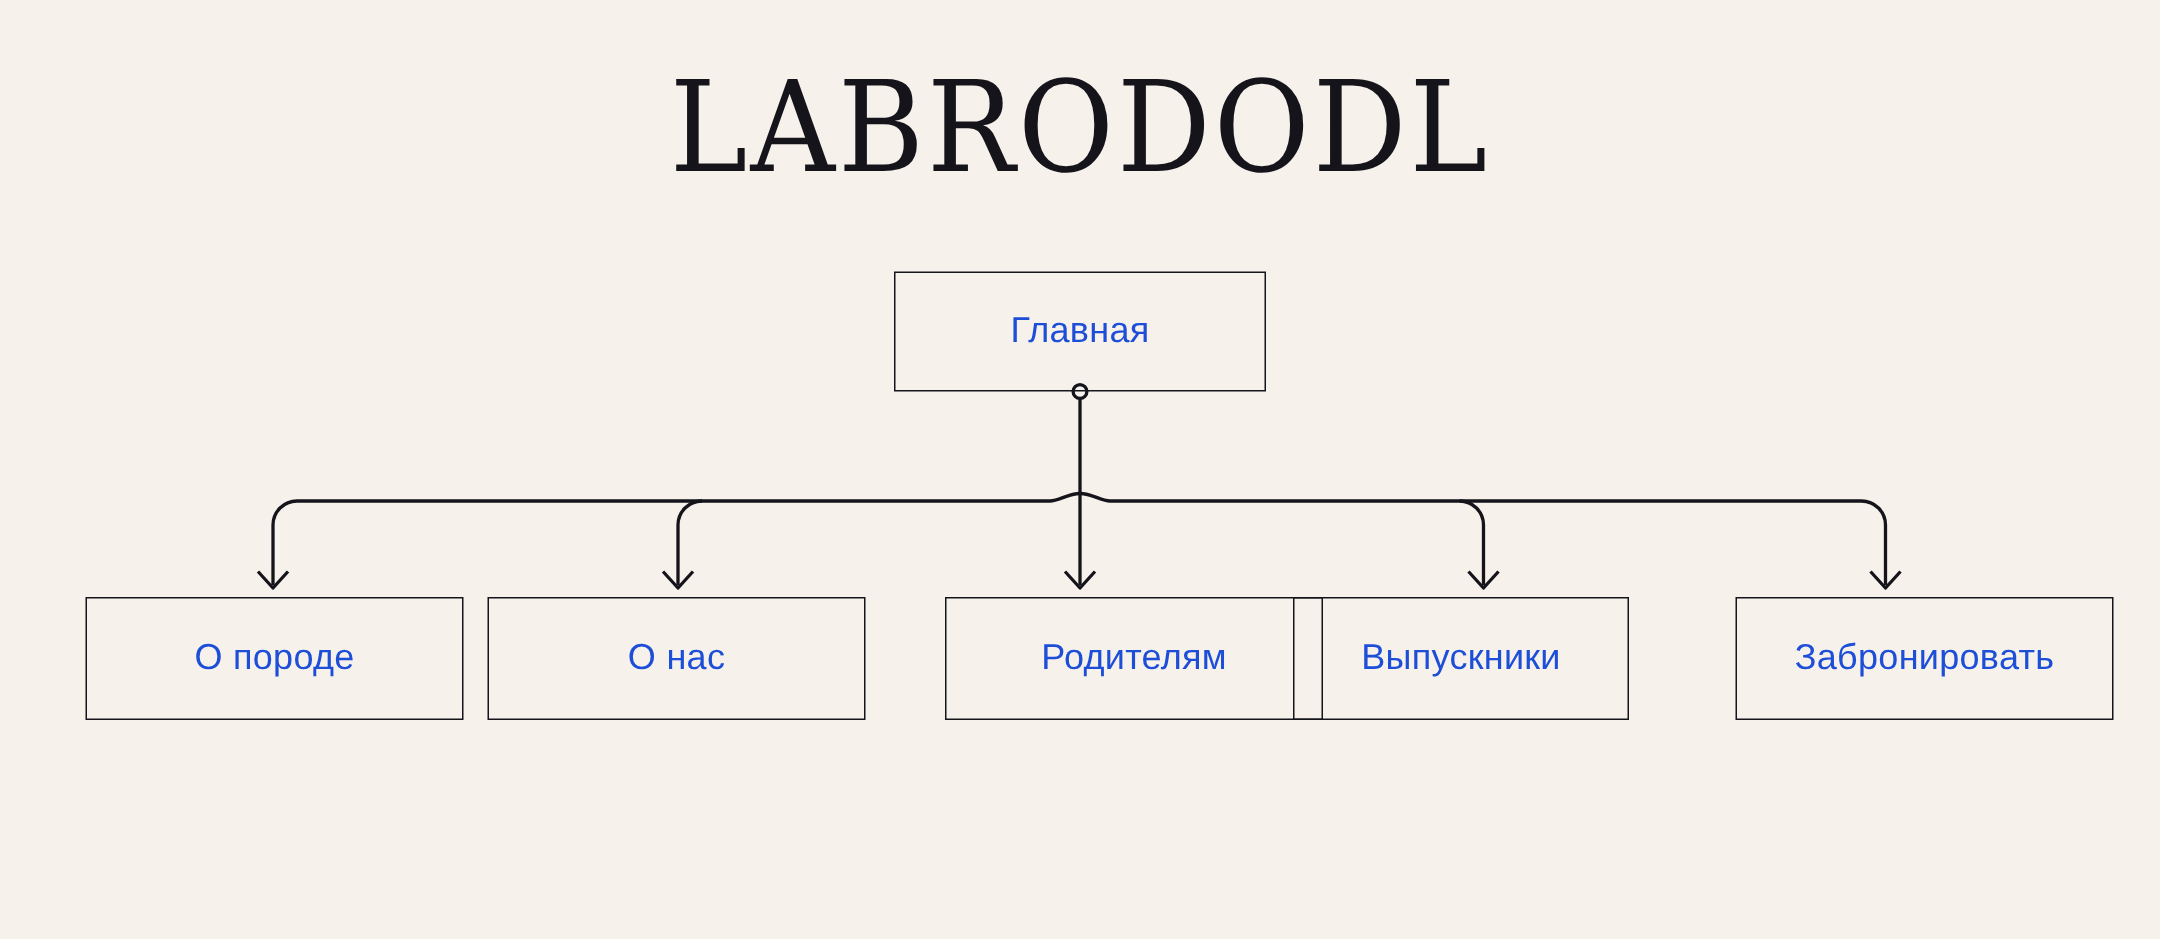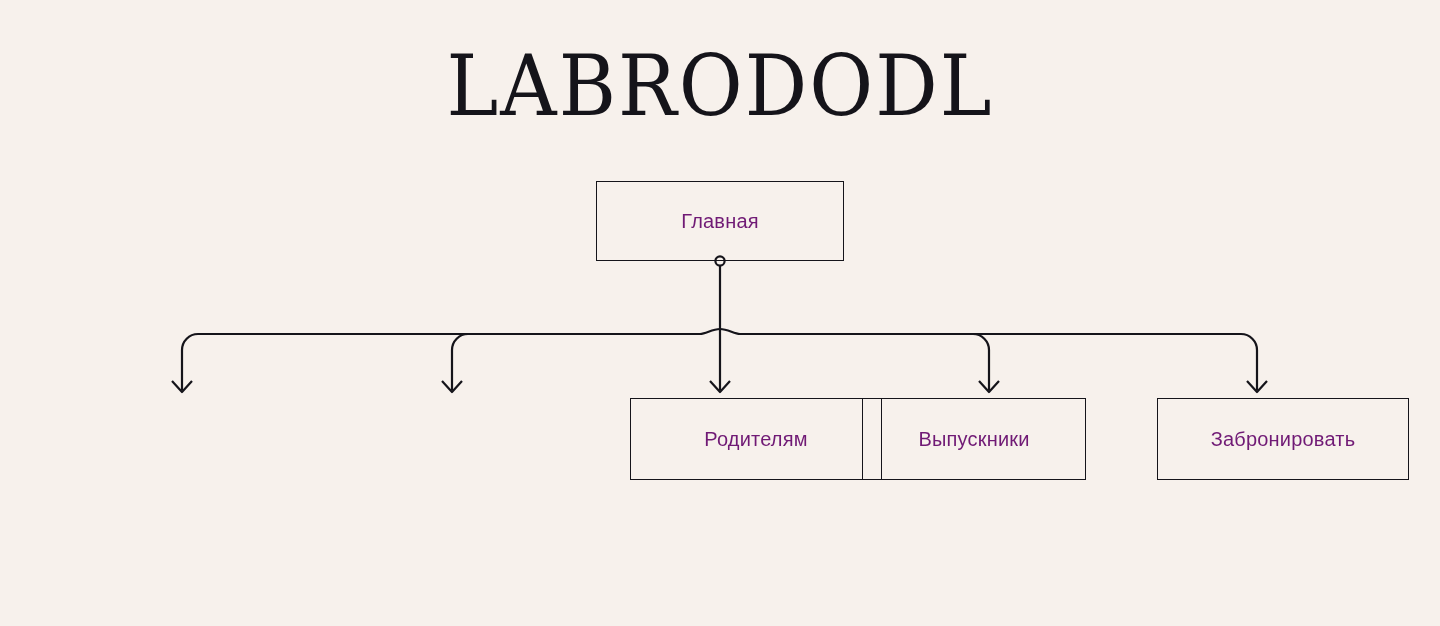--- a/index.html
+++ b/index.html
@@ -59,9 +59,9 @@
   }
   .node-label {
     font-family: "Liberation Sans", sans-serif;
-    font-size: 20px;
+    font-size: 24px;
     line-height: 24px;
-    color: #701a75;
+    color: #1d4ed8;
     letter-spacing: 0.2px;
     white-space: nowrap;
   }

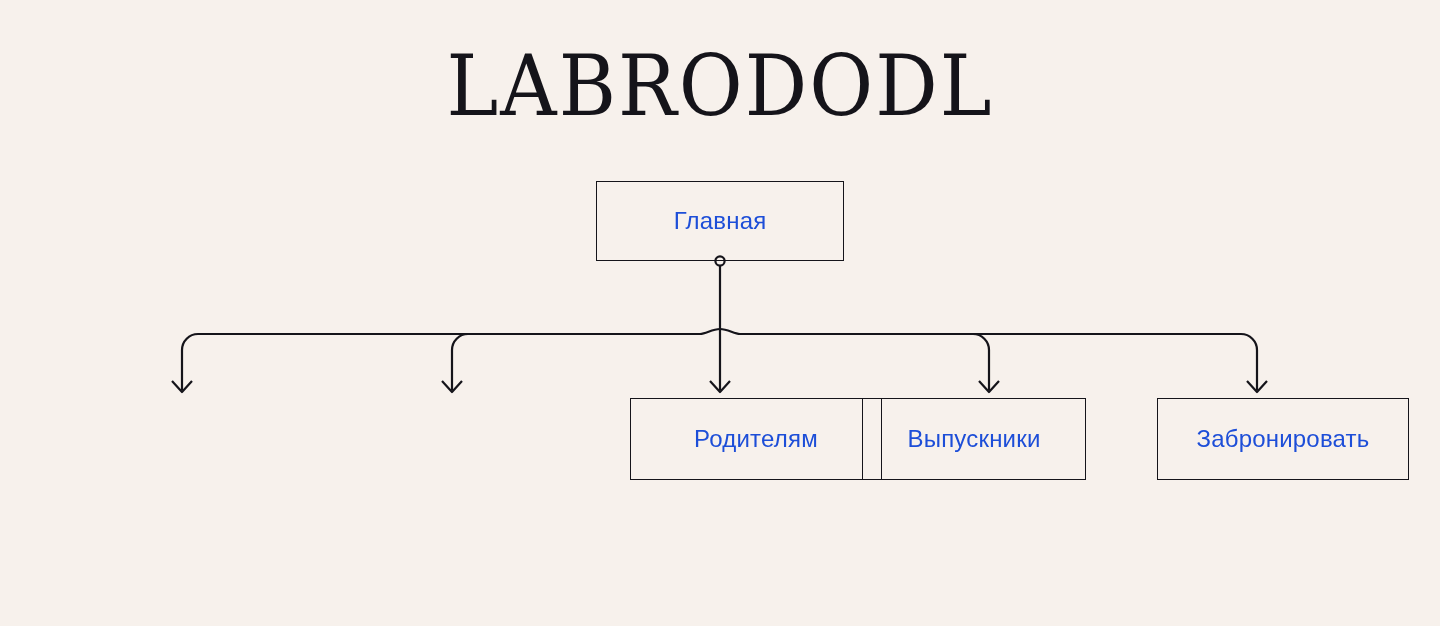--- a/index.html
+++ b/index.html
@@ -129,6 +129,9 @@
     <span class="node-label">Главная</span>
   </div>
 
+  <div class="node child-node" id="node-breed">
+    <span class="node-label">О породе</span>
+  </div>
 
 
   <div class="node child-node" id="node-parents">

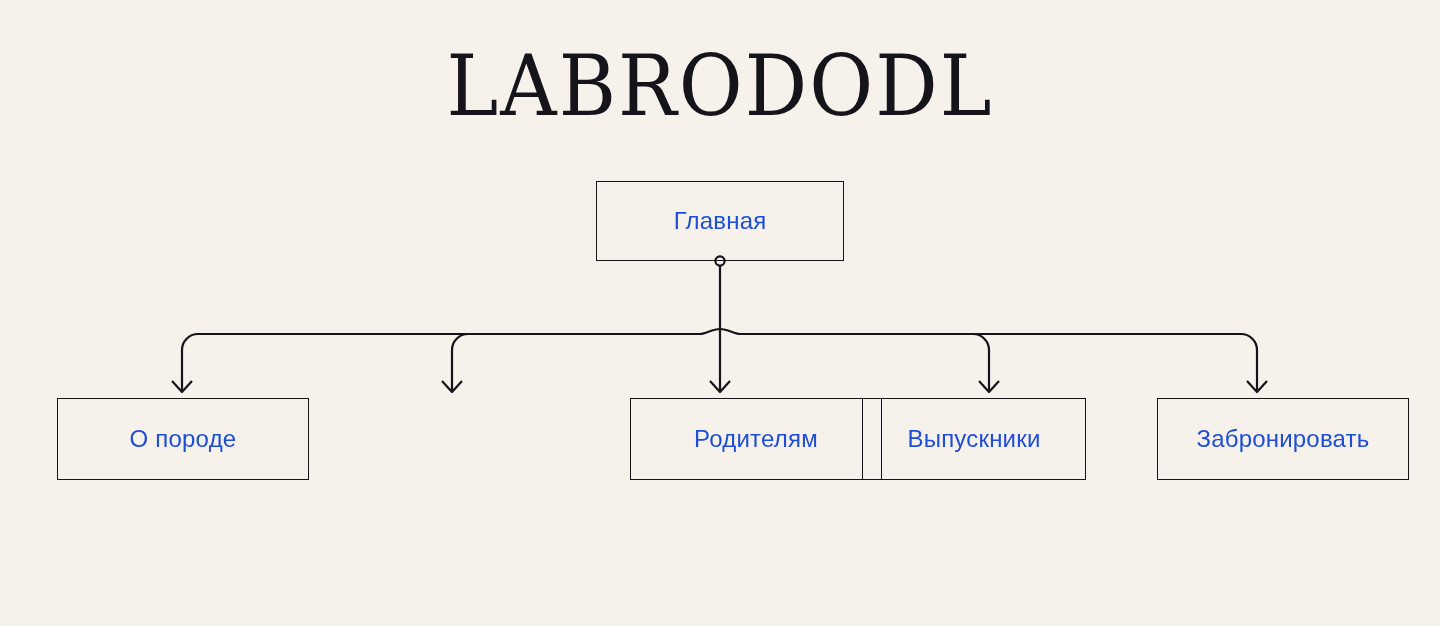--- a/index.html
+++ b/index.html
@@ -133,6 +133,9 @@
     <span class="node-label">О породе</span>
   </div>
 
+  <div class="node child-node" id="node-about">
+    <span class="node-label">О нас</span>
+  </div>
 
   <div class="node child-node" id="node-parents">
     <span class="node-label">Родителям</span>

